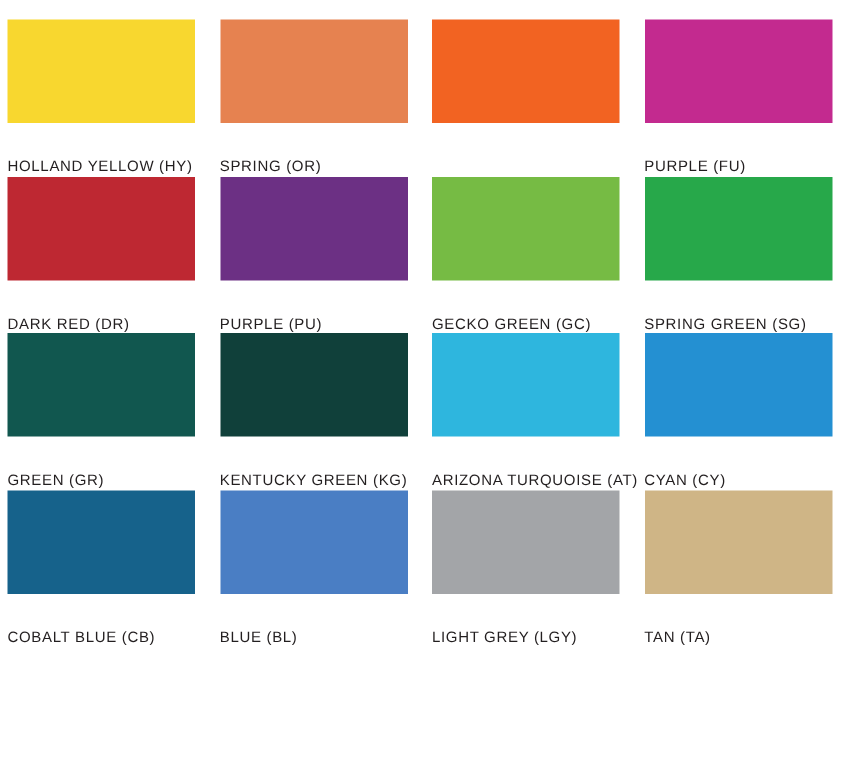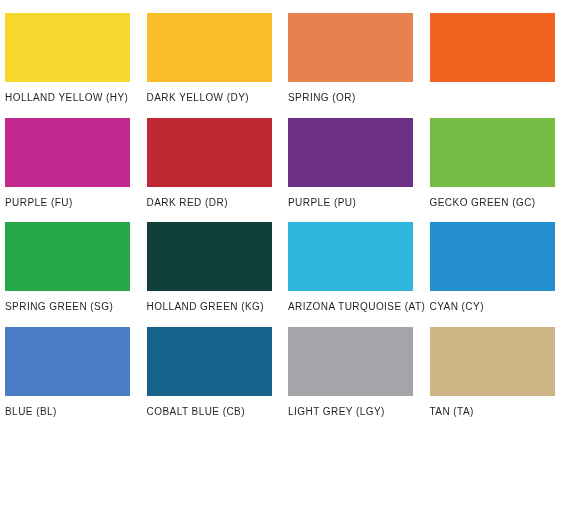--- a/index.html
+++ b/index.html
@@ -38,7 +38,7 @@
   }
   .swatch-label {
     display: block;
-    margin-top: 10px;
+    margin-top: 24px;
     font-size: 10px;
     line-height: 12px;
     letter-spacing: 0.45px;

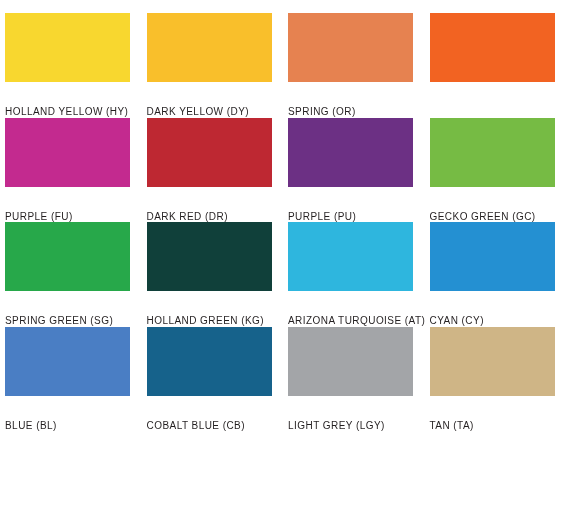--- a/index.html
+++ b/index.html
@@ -54,10 +54,6 @@
     <div class="swatch-cell">
       <span class="swatch-chip" style="background-color: rgb(248, 215, 47);"></span>
       <span class="swatch-label">HOLLAND YELLOW (HY)</span>
-    </div>
-    <div class="swatch-cell">
-      <span class="swatch-chip" style="background-color: rgb(249, 191, 43);"></span>
-      <span class="swatch-label">DARK YELLOW (DY)</span>
     </div>
     <div class="swatch-cell">
       <span class="swatch-chip" style="background-color: rgb(230, 130, 80);"></span>

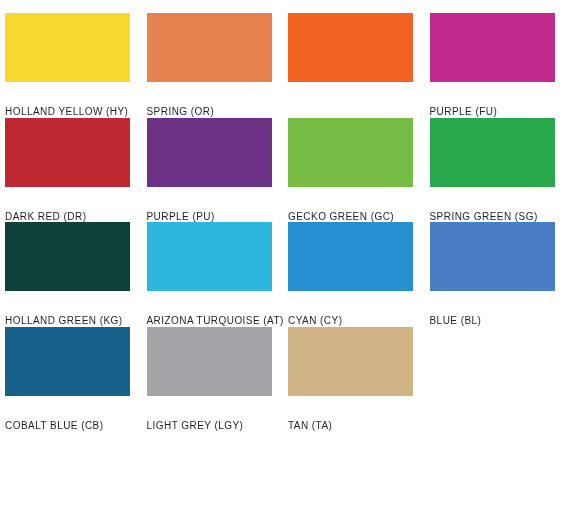--- a/index.html
+++ b/index.html
@@ -83,6 +83,10 @@
       <span class="swatch-label">SPRING GREEN (SG)</span>
     </div>
     <div class="swatch-cell">
+      <span class="swatch-chip" style="background-color: rgb(17, 87, 79);"></span>
+      <span class="swatch-label">GREEN (GR)</span>
+    </div>
+    <div class="swatch-cell">
       <span class="swatch-chip" style="background-color: rgb(16, 64, 58);"></span>
       <span class="swatch-label">HOLLAND GREEN (KG)</span>
     </div>

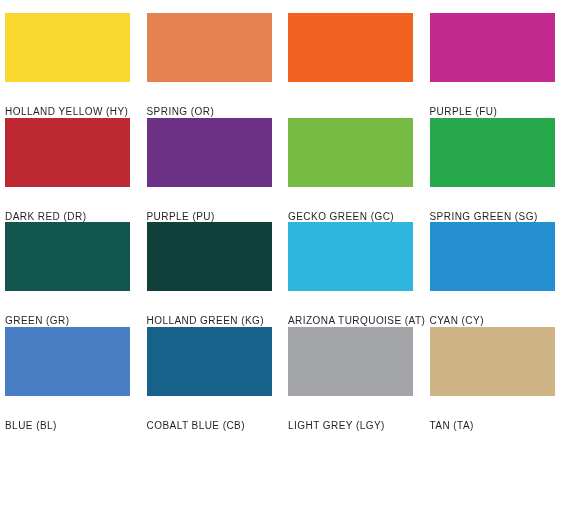--- a/index.html
+++ b/index.html
@@ -88,7 +88,7 @@
     </div>
     <div class="swatch-cell">
       <span class="swatch-chip" style="background-color: rgb(16, 64, 58);"></span>
-      <span class="swatch-label">HOLLAND GREEN (KG)</span>
+      <span class="swatch-label">KENTUCKY GREEN (KG)</span>
     </div>
     <div class="swatch-cell">
       <span class="swatch-chip" style="background-color: rgb(46, 182, 222);"></span>

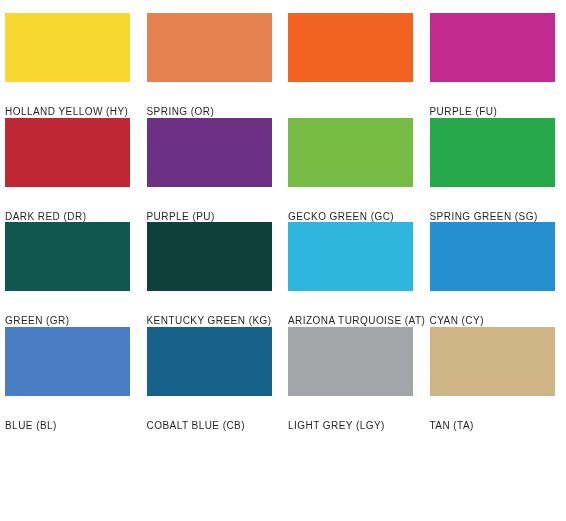--- a/index.html
+++ b/index.html
@@ -99,12 +99,12 @@
       <span class="swatch-label">CYAN (CY)</span>
     </div>
     <div class="swatch-cell">
+      <span class="swatch-chip" style="background-color: rgb(22, 98, 139);"></span>
+      <span class="swatch-label">COBALT BLUE (CB)</span>
+    </div>
+    <div class="swatch-cell">
       <span class="swatch-chip" style="background-color: rgb(74, 126, 196);"></span>
       <span class="swatch-label">BLUE (BL)</span>
-    </div>
-    <div class="swatch-cell">
-      <span class="swatch-chip" style="background-color: rgb(22, 98, 139);"></span>
-      <span class="swatch-label">COBALT BLUE (CB)</span>
     </div>
     <div class="swatch-cell">
       <span class="swatch-chip" style="background-color: rgb(163, 165, 168);"></span>

